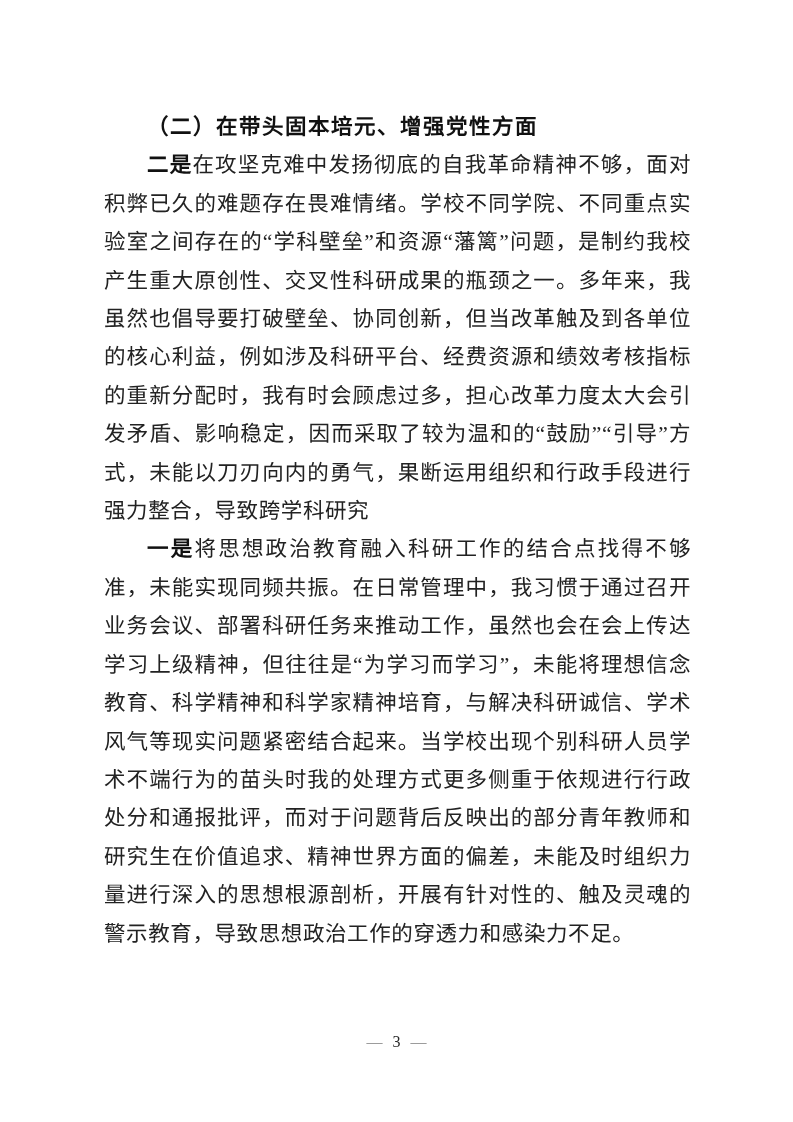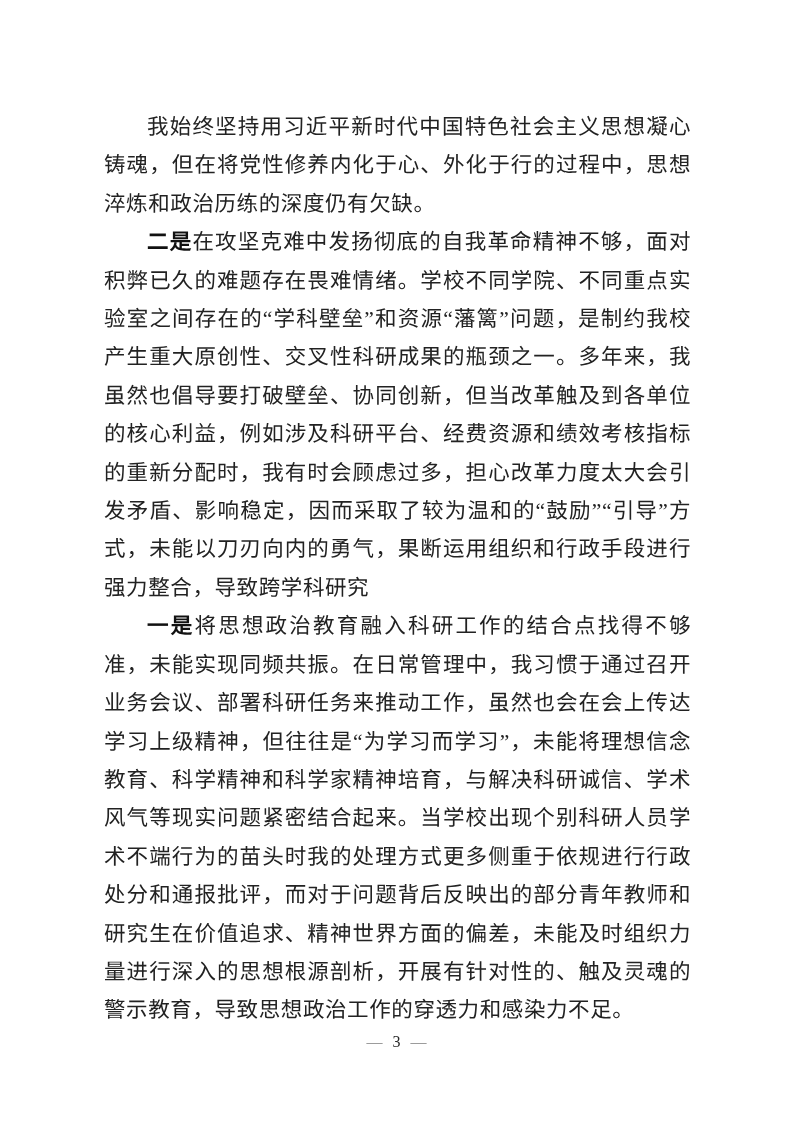--- a/index.html
+++ b/index.html
@@ -67,6 +67,7 @@
 <body>
 
 <div class="page">
+  <h2 class="doc-heading">（二）在带头固本培元、增强党性方面</h2>
 
   <p class="para"><span class="lead"></span><span>我始终坚持用习近平新时代中国特色社会主义思想凝心铸魂，但在将党性修养内化于心、外化于行的过程中，思想淬炼和政治历练的深度仍有欠缺。</span></p>
 

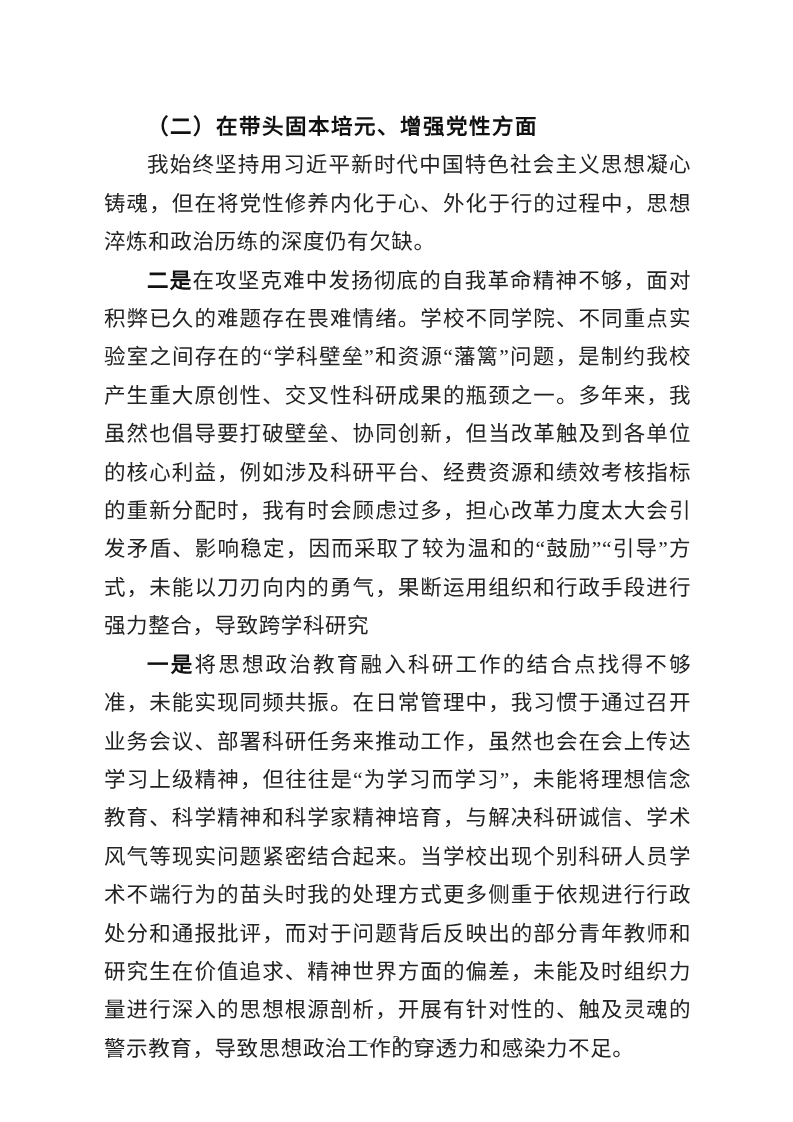--- a/index.html
+++ b/index.html
@@ -69,7 +69,6 @@
 <div class="page">
   <h2 class="doc-heading">（二）在带头固本培元、增强党性方面</h2>
 
-  <p class="para"><span class="lead"></span><span>我始终坚持用习近平新时代中国特色社会主义思想凝心铸魂，但在将党性修养内化于心、外化于行的过程中，思想淬炼和政治历练的深度仍有欠缺。</span></p>
 
   <p class="para"><span class="lead">二是</span><span>在攻坚克难中发扬彻底的自我革命精神不够，面对积弊已久的难题存在畏难情绪。学校不同学院、不同重点实验室之间存在的“学科壁垒”和资源“藩篱”问题，是制约我校产生重大原创性、交叉性科研成果的瓶颈之一。多年来，我虽然也倡导要打破壁垒、协同创新，但当改革触及到各单位的核心利益，例如涉及科研平台、经费资源和绩效考核指标的重新分配时，我有时会顾虑过多，担心改革力度太大会引发矛盾、影响稳定，因而采取了较为温和的“鼓励”“引导”方式，未能以刀刃向内的勇气，果断运用组织和行政手段进行强力整合，导致跨学科研究</span></p>
 

